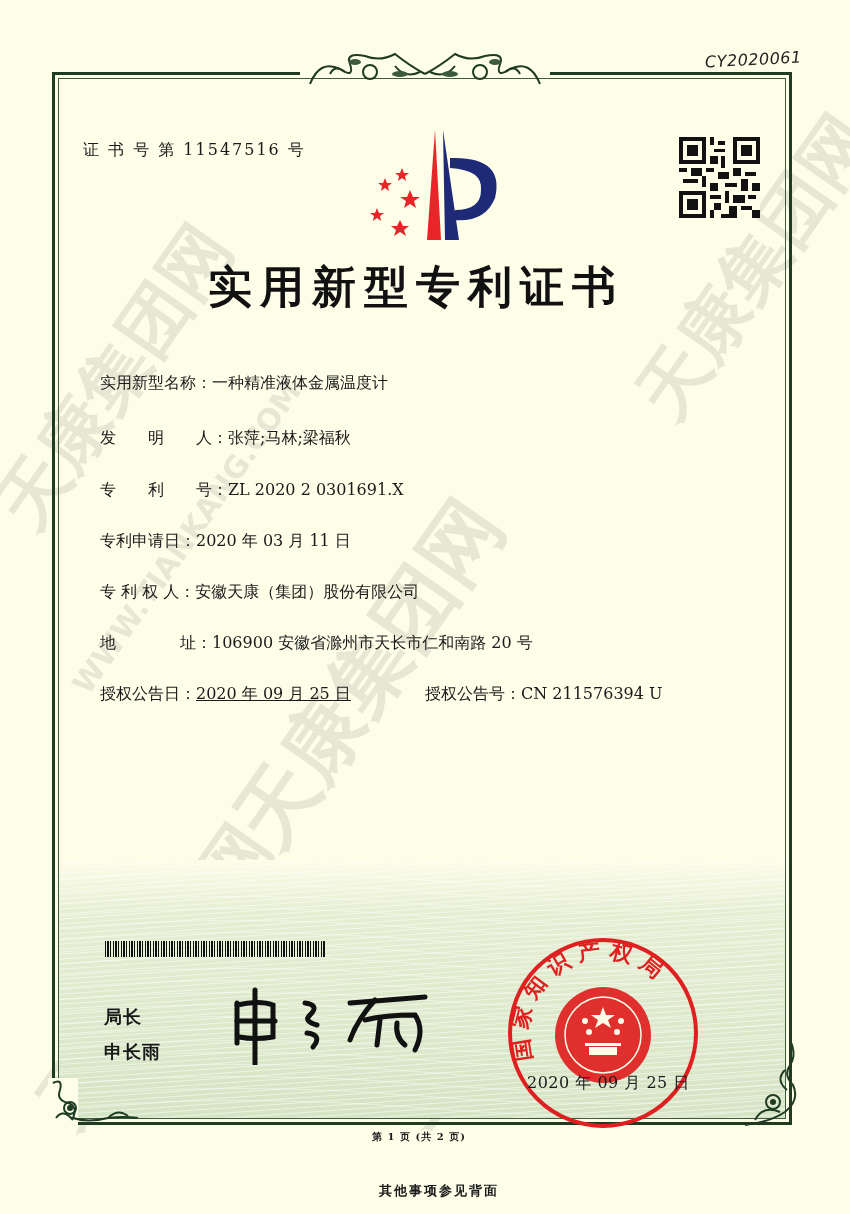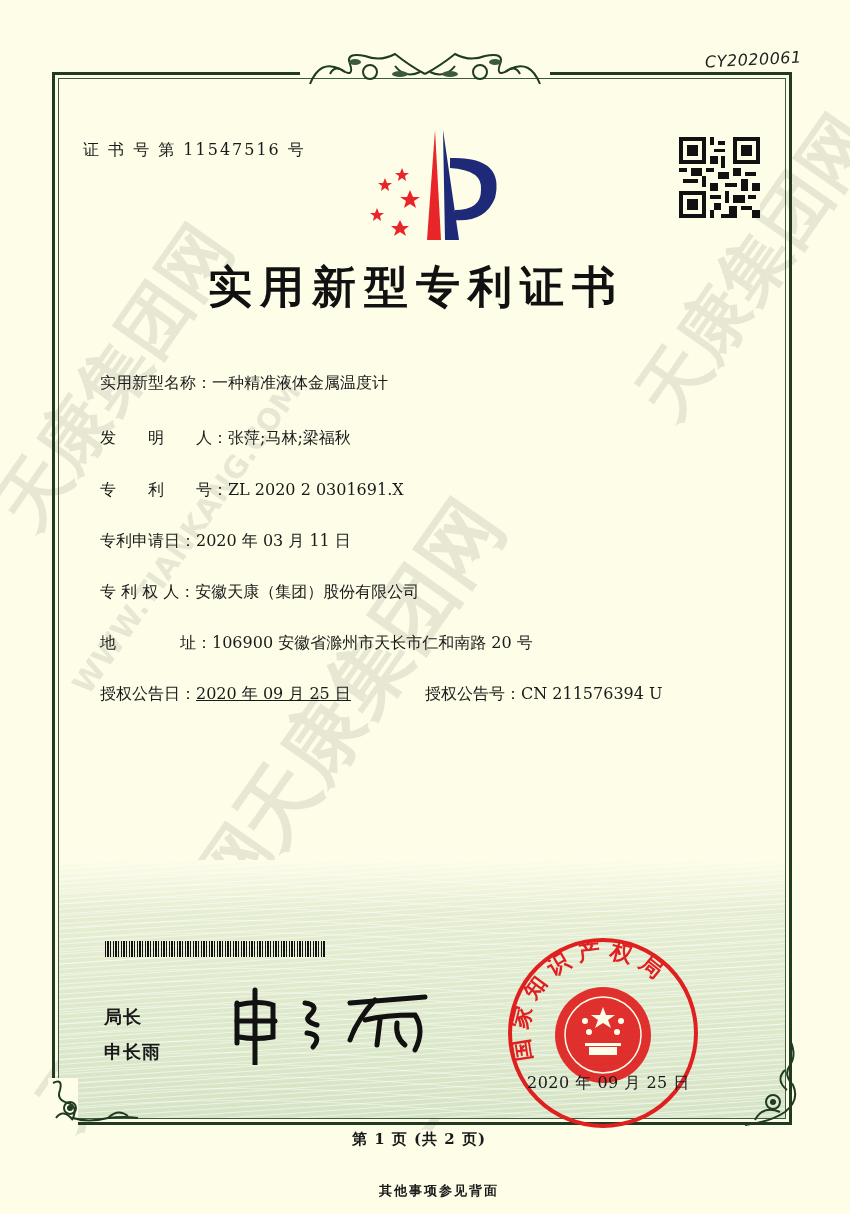--- a/index.html
+++ b/index.html
@@ -37,7 +37,7 @@
   .signature{position:absolute;left:225px;top:985px;width:210px;height:80px;}
   .seal{position:absolute;left:505px;top:935px;width:196px;height:196px;}
   .seal-date{position:absolute;left:527px;top:1073px;font-size:16px;letter-spacing:0.5px;}
-  .pagenum{position:absolute;left:0;width:838px;top:1130px;text-align:center;font-size:15px;font-weight:bold;letter-spacing:1px;}
+  .pagenum{position:absolute;left:0;width:838px;top:1130px;text-align:center;font-size:10px;font-weight:bold;letter-spacing:1px;}
   .bottomnote{position:absolute;left:0;width:850px;top:1182px;text-align:center;font-size:13px;font-weight:bold;letter-spacing:2px;padding-left:14px;}
   .wm{position:absolute;font-family:"DejaVu Sans",sans-serif;font-weight:bold;color:rgba(120,120,110,.16);
       white-space:nowrap;pointer-events:none;}

